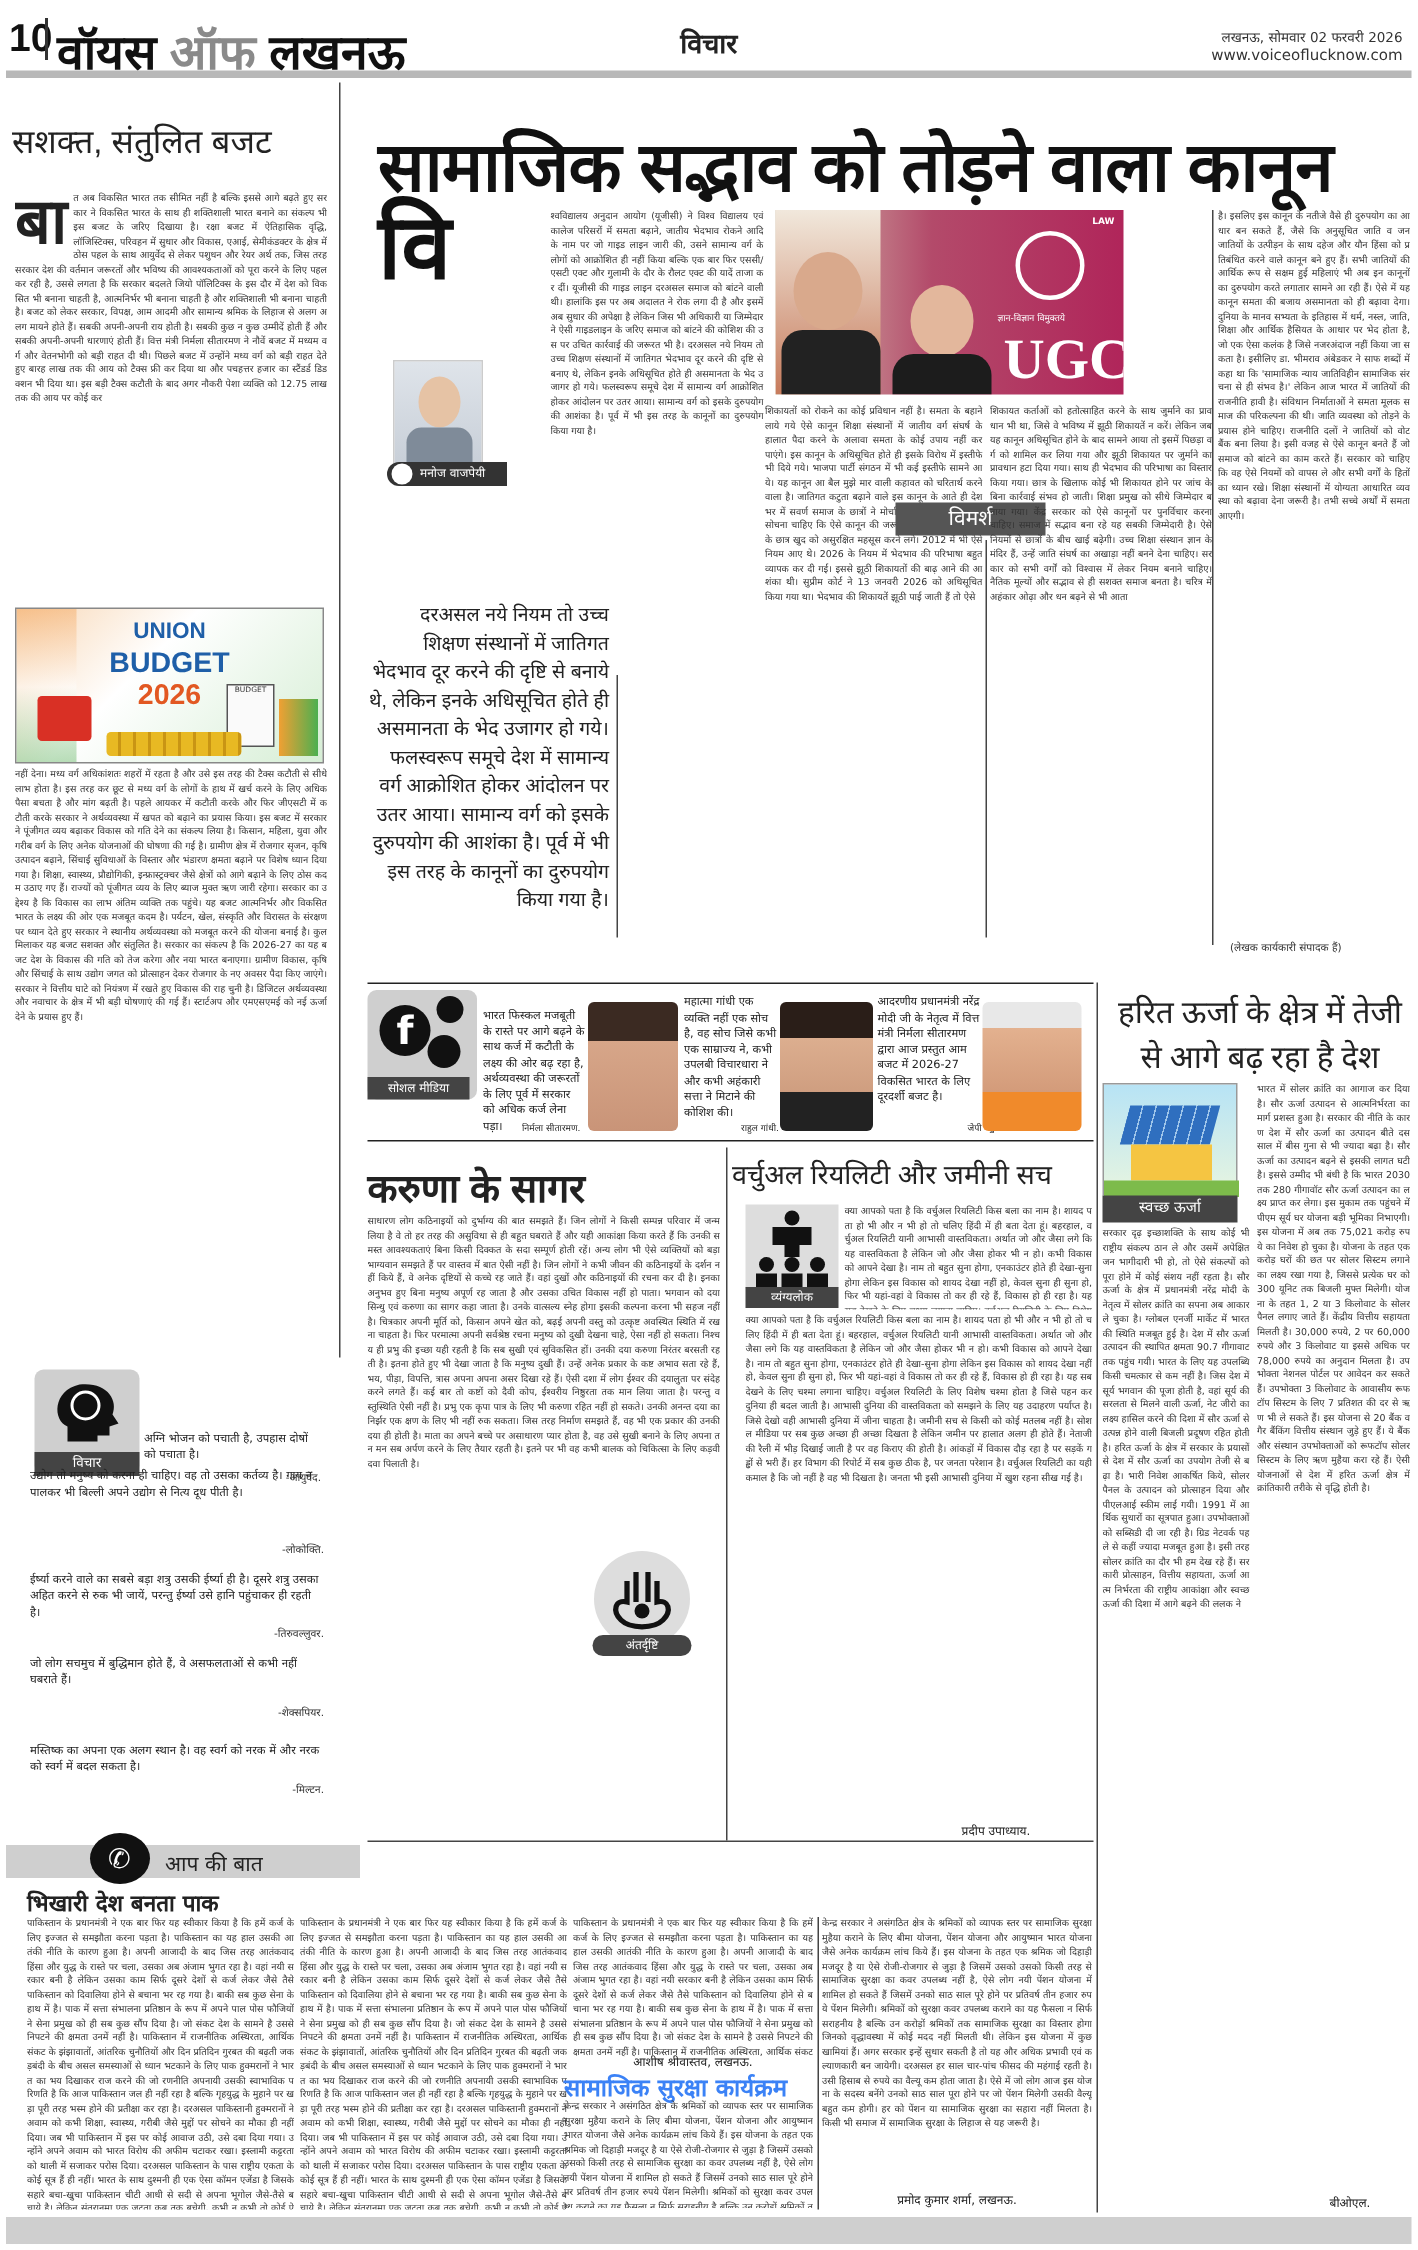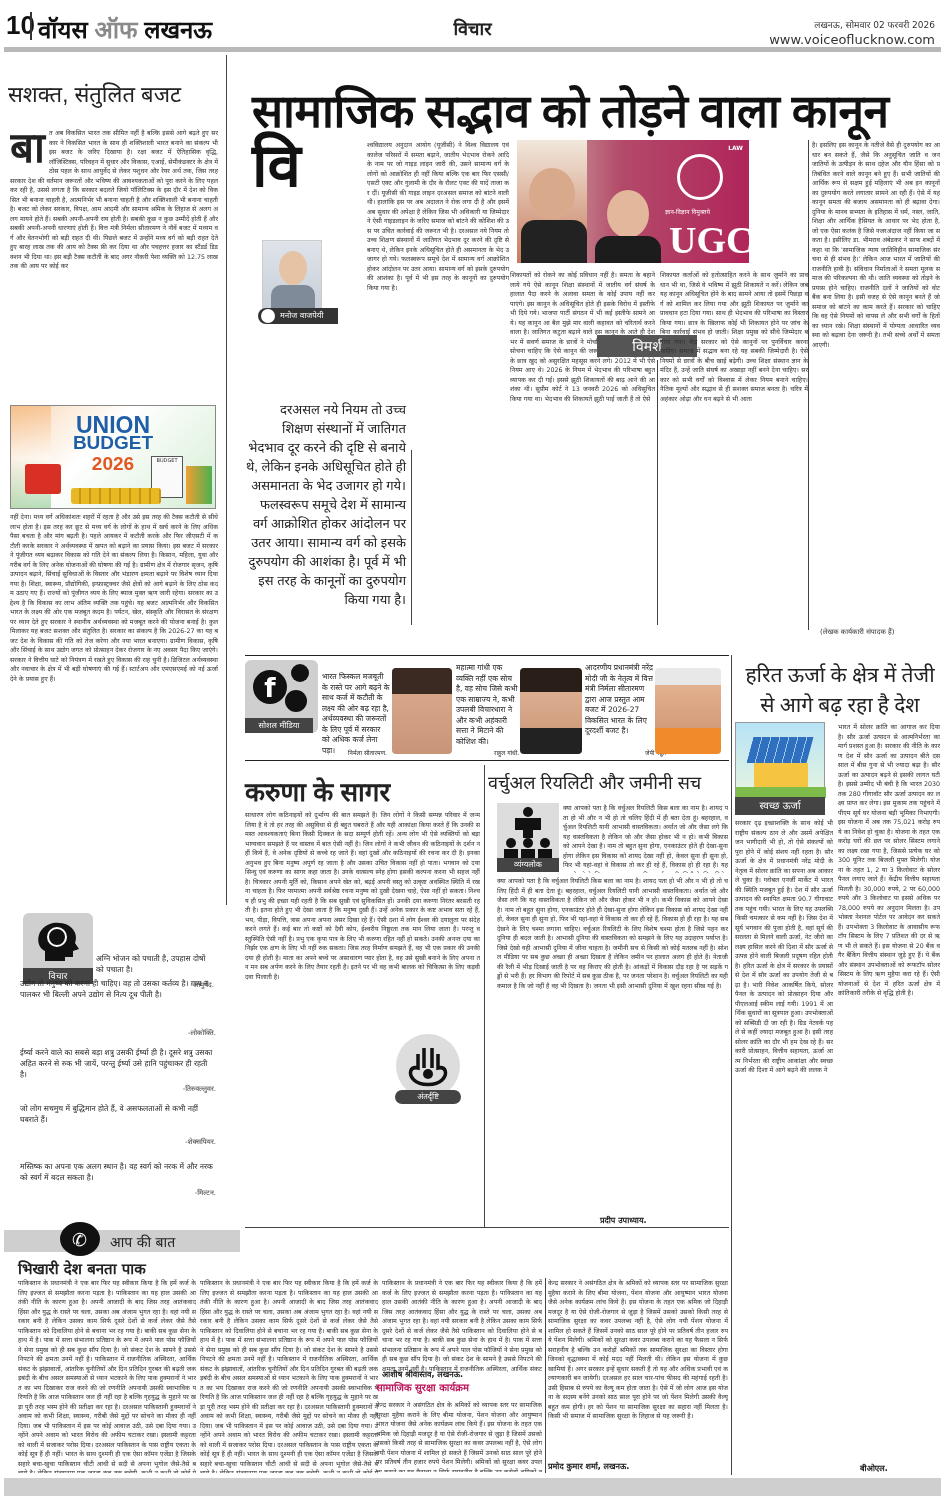--- a/index.html
+++ b/index.html
@@ -12,7 +12,7 @@
 
 .mast-num{left:6px;top:10px;font-size:26px;font-weight:bold;color:#111;font-family:"Liberation Sans",sans-serif}
 .mast-bar{left:30px;top:12px;width:2px;height:28px;background:#333}
-.mast-title{left:38px;top:12px;font-size:24px;font-weight:bold;color:#111;font-family:"Liberation Sans",sans-serif;white-space:nowrap}
+.mast-title{left:38px;top:12px;font-size:32px;font-weight:bold;color:#111;font-family:"Liberation Sans",sans-serif;white-space:nowrap}
 .mast-title .gray{color:#8a8a8a}
 .mast-sec{left:0;width:945px;top:16px;text-align:center;font-size:18px;font-weight:bold;color:#222}
 .mast-date{right:10px;top:18px;font-size:9px;color:#333;text-align:left}

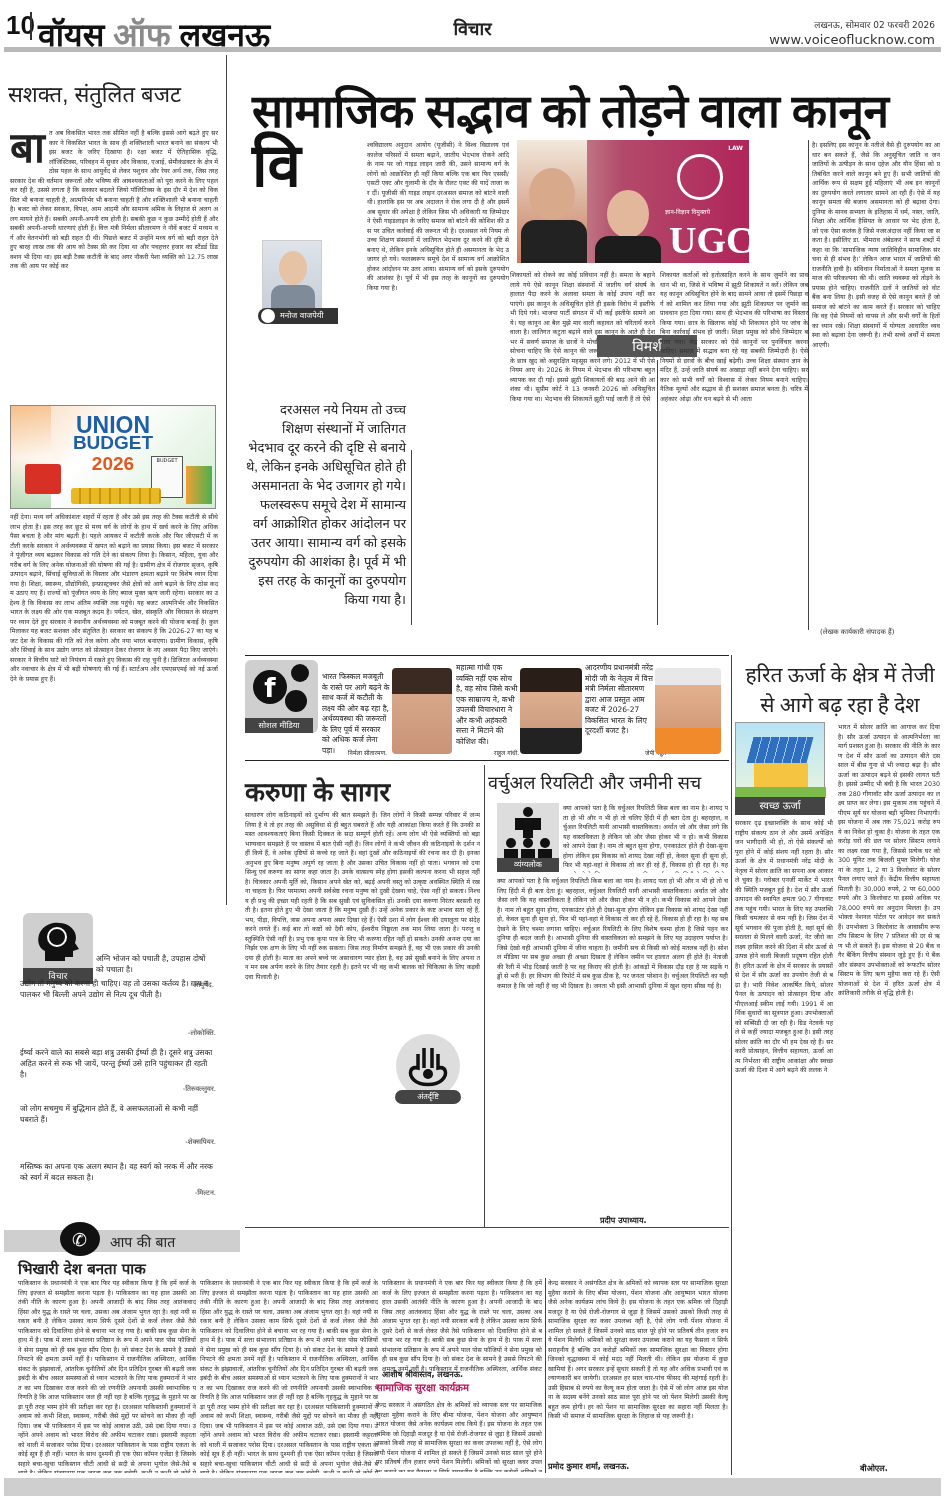--- a/index.html
+++ b/index.html
@@ -16,7 +16,7 @@
 .mast-title .gray{color:#8a8a8a}
 .mast-sec{left:0;width:945px;top:16px;text-align:center;font-size:18px;font-weight:bold;color:#222}
 .mast-date{right:10px;top:18px;font-size:9px;color:#333;text-align:left}
-.mast-url{right:10px;top:32px;font-size:13px;color:#333;text-align:right}
+.mast-url{right:10px;top:32px;font-size:10px;color:#333;text-align:right}
 .rule-top{left:4px;top:47px;width:937px;height:5px;background:#b8b8b8}
 
 .left-head{left:8px;top:78px;font-size:22px;color:#222;font-family:"Liberation Sans",sans-serif;white-space:nowrap}

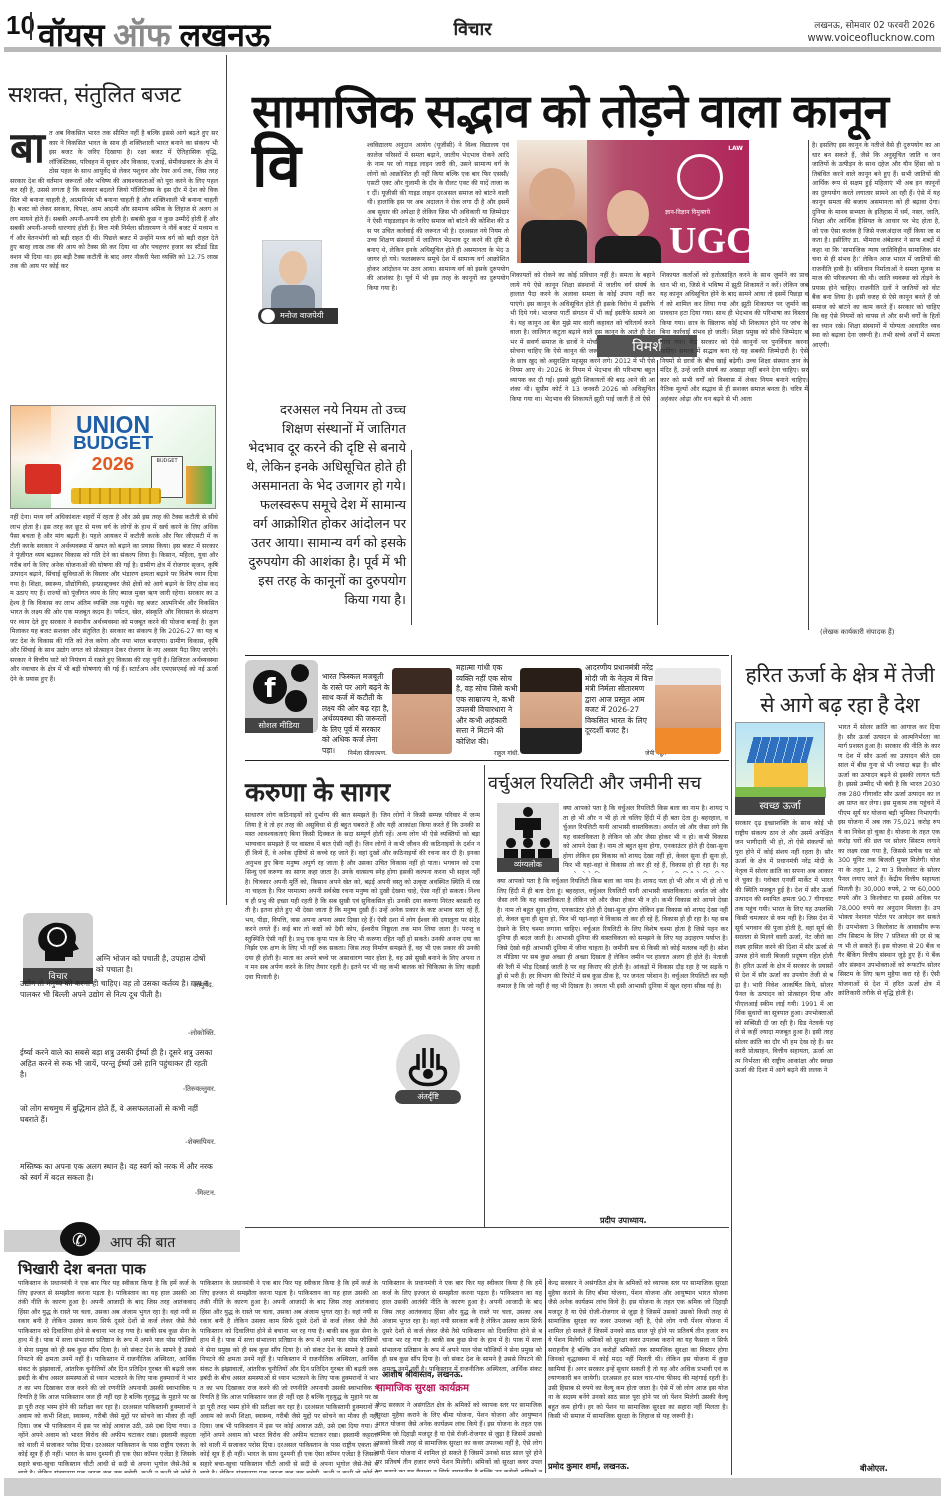--- a/index.html
+++ b/index.html
@@ -85,7 +85,7 @@
 </div>
 <div class="abs budget-img">
   <div style="position:absolute;left:0;top:0;width:40px;height:104px;background:linear-gradient(#f39c4a,#fff,#4aa84a);opacity:.4"></div>
-  <div class="u" style="top:6px;font-size:23px;color:#1f5fa8">UNION</div>
+  <div class="u" style="top:6px;font-size:15px;color:#1f5fa8">UNION</div>
   <div class="u" style="top:26px;font-size:19px;color:#1f5fa8">BUDGET</div>
   <div class="u" style="top:47px;font-size:19px;color:#e25822">2026</div>
   <div style="position:absolute;left:14px;top:58px;width:36px;height:30px;background:#d93025;border-radius:3px"></div>

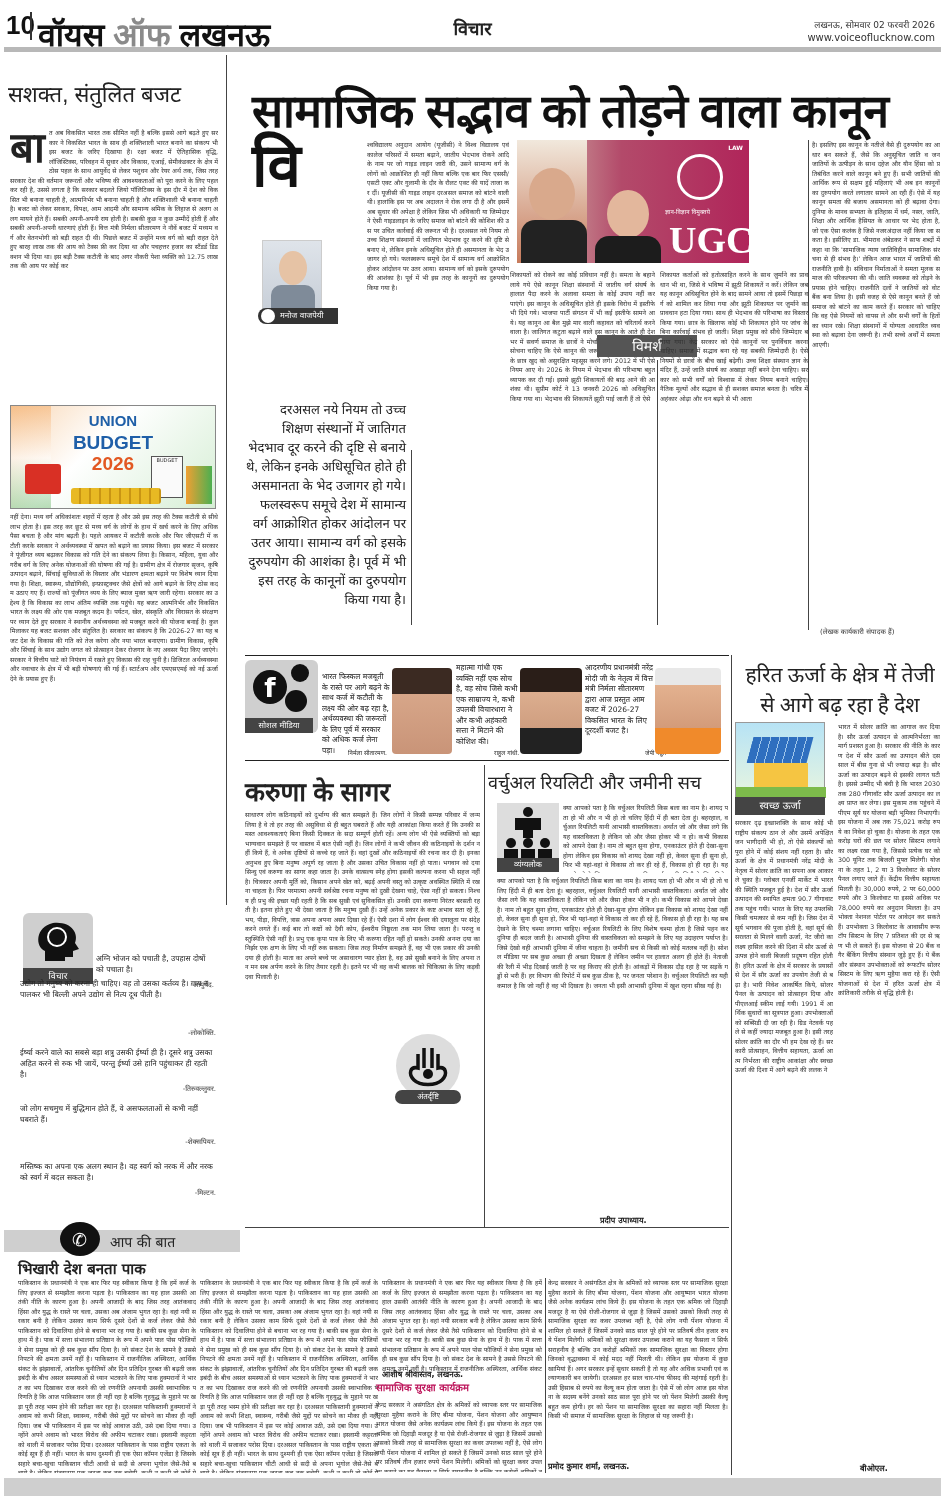--- a/index.html
+++ b/index.html
@@ -59,7 +59,7 @@
 .bhikh-head{left:18px;top:1258px;font-size:15px;font-weight:bold;color:#222;white-space:nowrap}
 .saam-head{left:376px;top:1380px;font-size:10px;font-weight:bold;color:#be185d;white-space:nowrap}
 .bottom-bar{left:4px;top:1478px;width:937px;height:18px;background:#cfcfcf}
-.sig{font-size:8px;font-weight:bold;color:#222;text-align:left}
+.sig{font-size:8px;font-weight:normal;color:#222;text-align:center}
 </style>
 </head>
 <body>

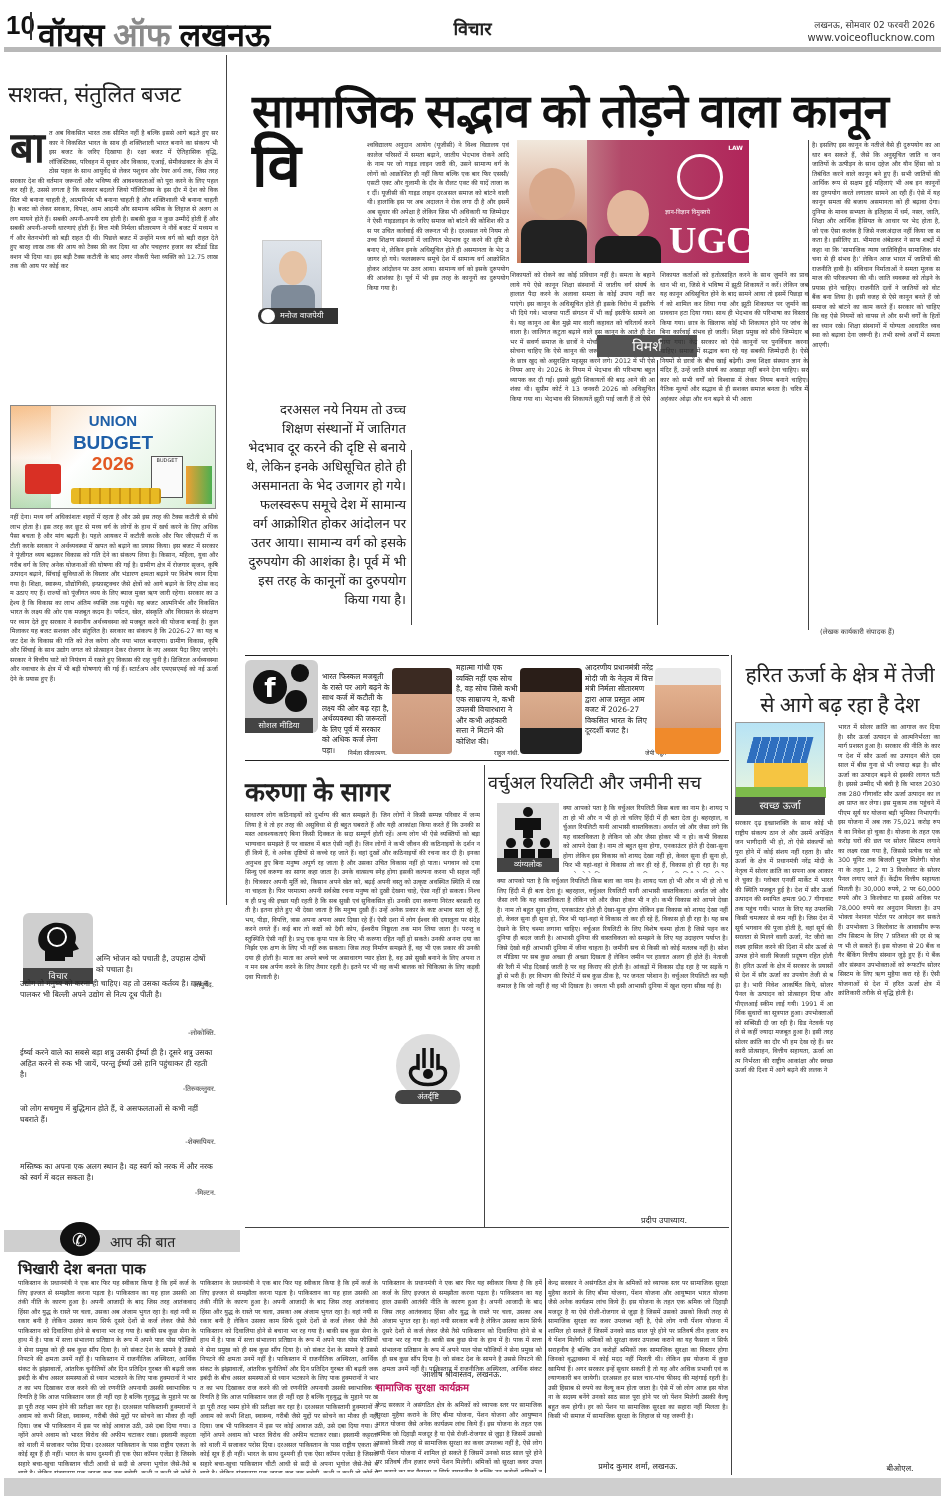--- a/index.html
+++ b/index.html
@@ -57,7 +57,7 @@
 .aap-bar{left:4px;top:1230px;width:236px;height:22px;background:#cfcfcf}
 .aap-lbl{left:110px;top:1232px;font-size:14px;color:#222}
 .bhikh-head{left:18px;top:1258px;font-size:15px;font-weight:bold;color:#222;white-space:nowrap}
-.saam-head{left:376px;top:1380px;font-size:10px;font-weight:bold;color:#be185d;white-space:nowrap}
+.saam-head{left:376px;top:1380px;font-size:16px;font-weight:bold;color:#3b82f6;white-space:nowrap}
 .bottom-bar{left:4px;top:1478px;width:937px;height:18px;background:#cfcfcf}
 .sig{font-size:8px;font-weight:normal;color:#222;text-align:center}
 </style>

